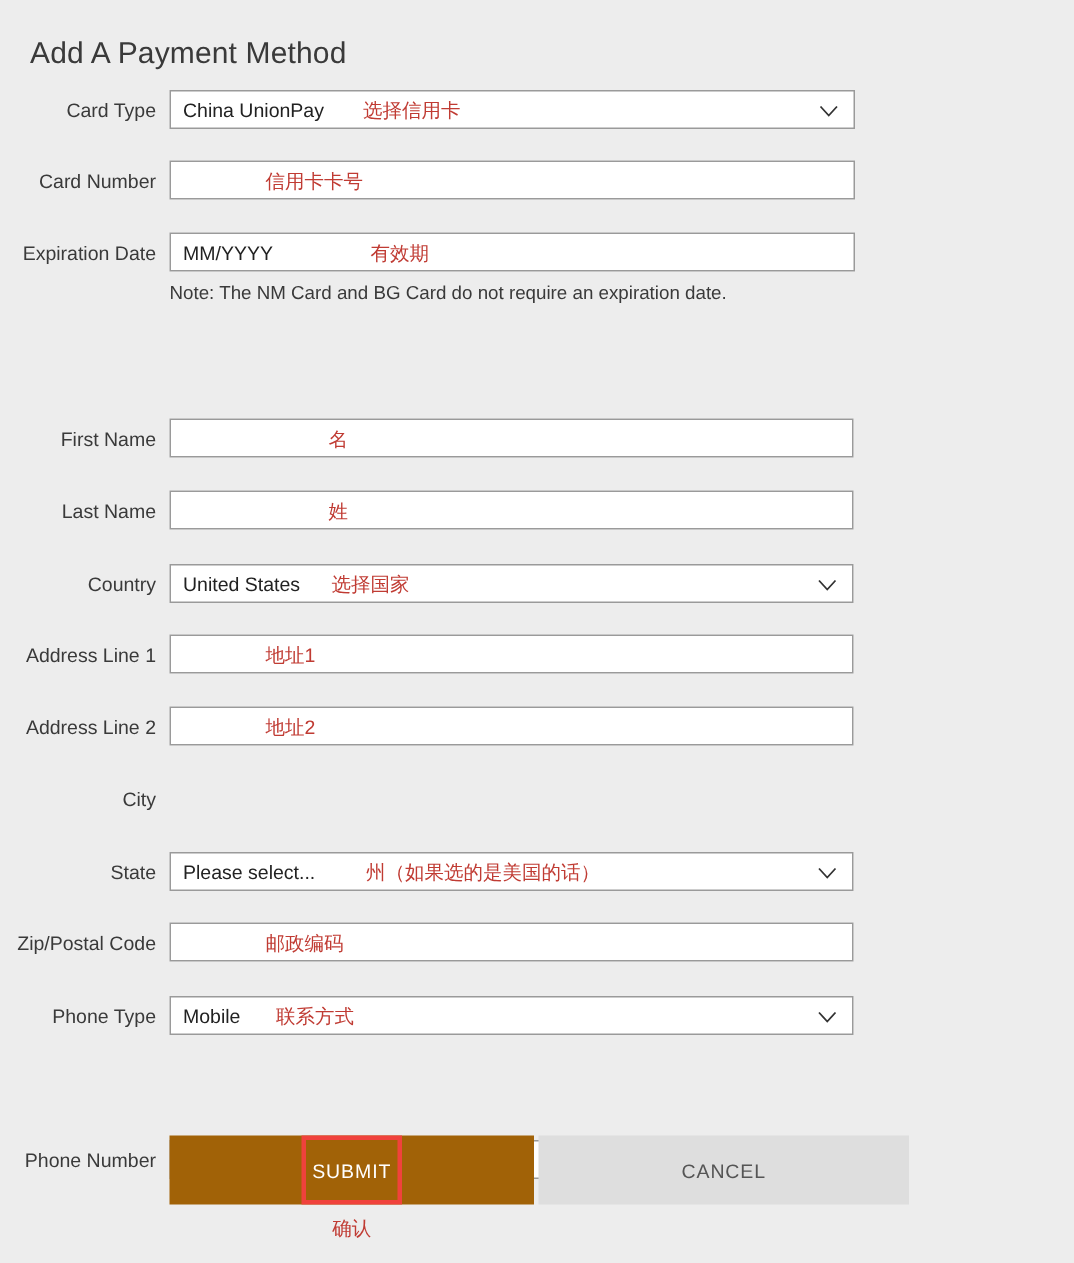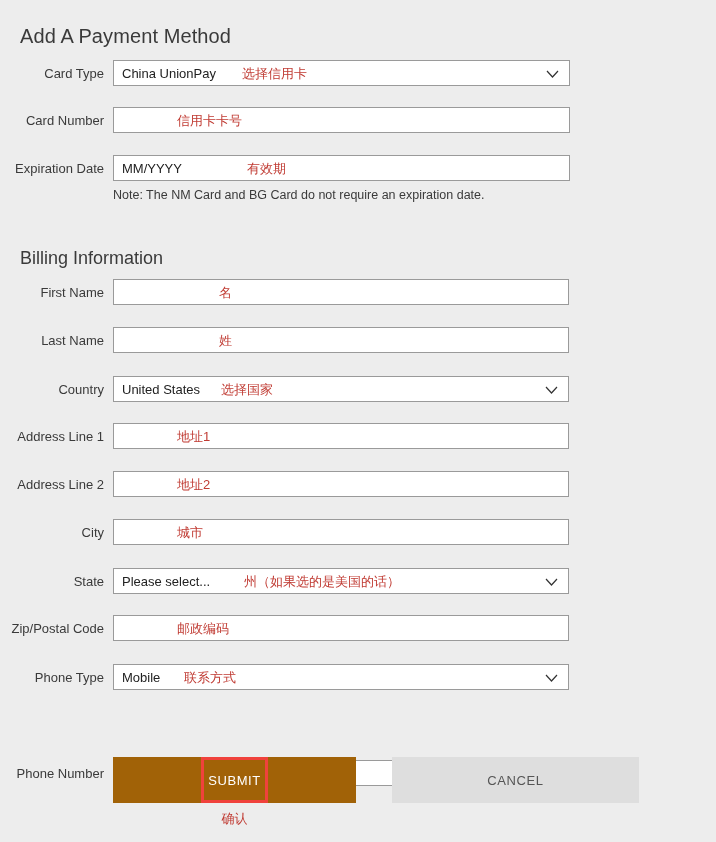--- a/index.html
+++ b/index.html
@@ -212,7 +212,6 @@
 
   <div class="hint">Note: The NM Card and BG Card do not require an expiration date.</div>
 
-  <h2 class="section-title">Billing Information</h2>
 
   <div class="row" style="top:279px;">
     <span class="label">First Name</span>

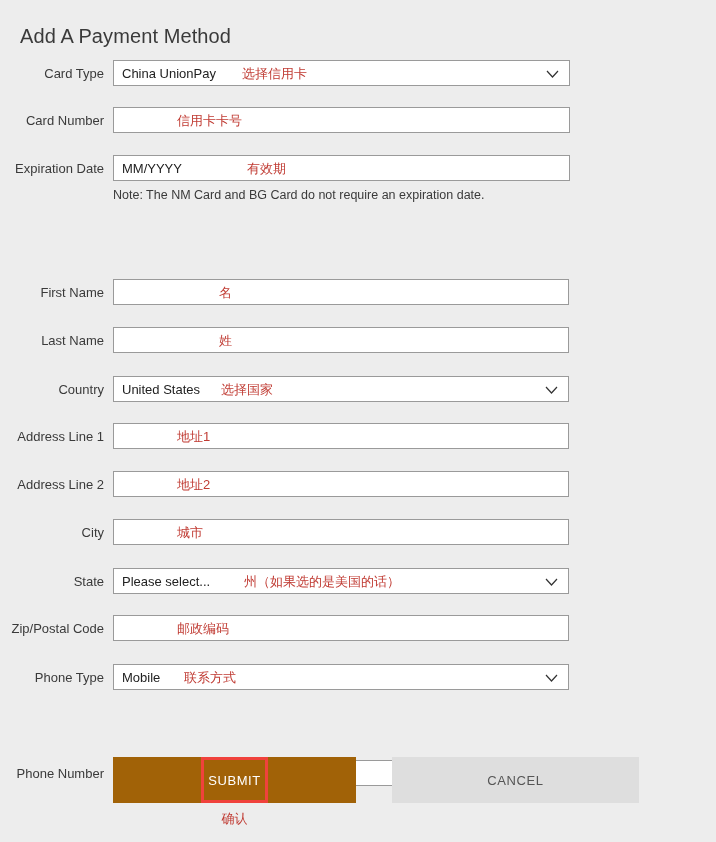--- a/index.html
+++ b/index.html
@@ -260,10 +260,6 @@
 
   <div class="row" style="top:519px;">
     <span class="label">City</span>
-    <div class="field narrow">
-      <span class="value"></span>
-      <span class="note-cn inbox">城市</span>
-    </div>
   </div>
 
   <div class="row" style="top:568px;">

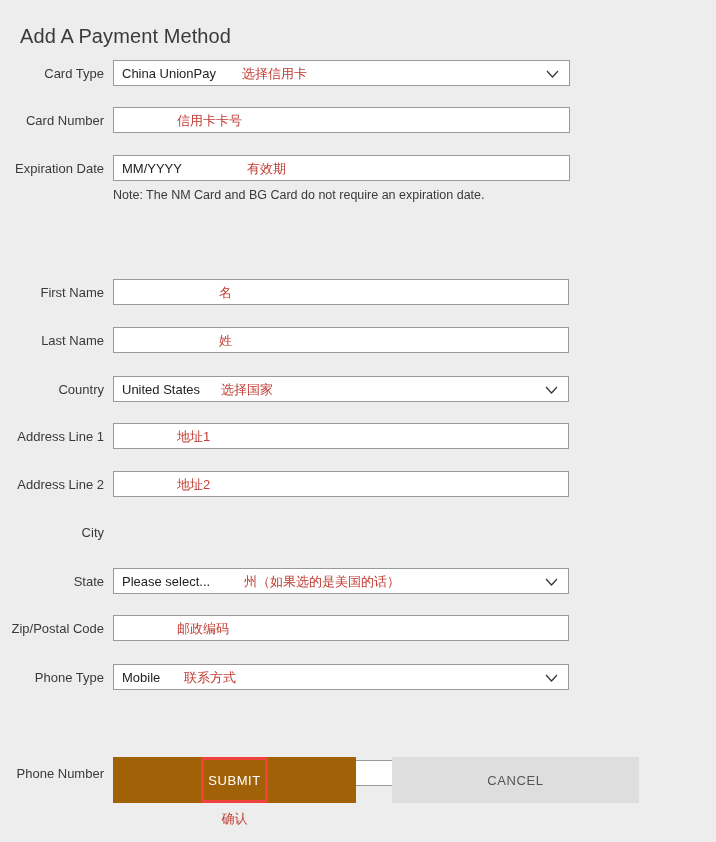--- a/index.html
+++ b/index.html
@@ -151,7 +151,6 @@
     font-family: "Liberation Sans", sans-serif;
     letter-spacing: 0.6px;
     cursor: pointer;
-    margin-left: 33px;
   }
   .submit-highlight {
     position: absolute;

